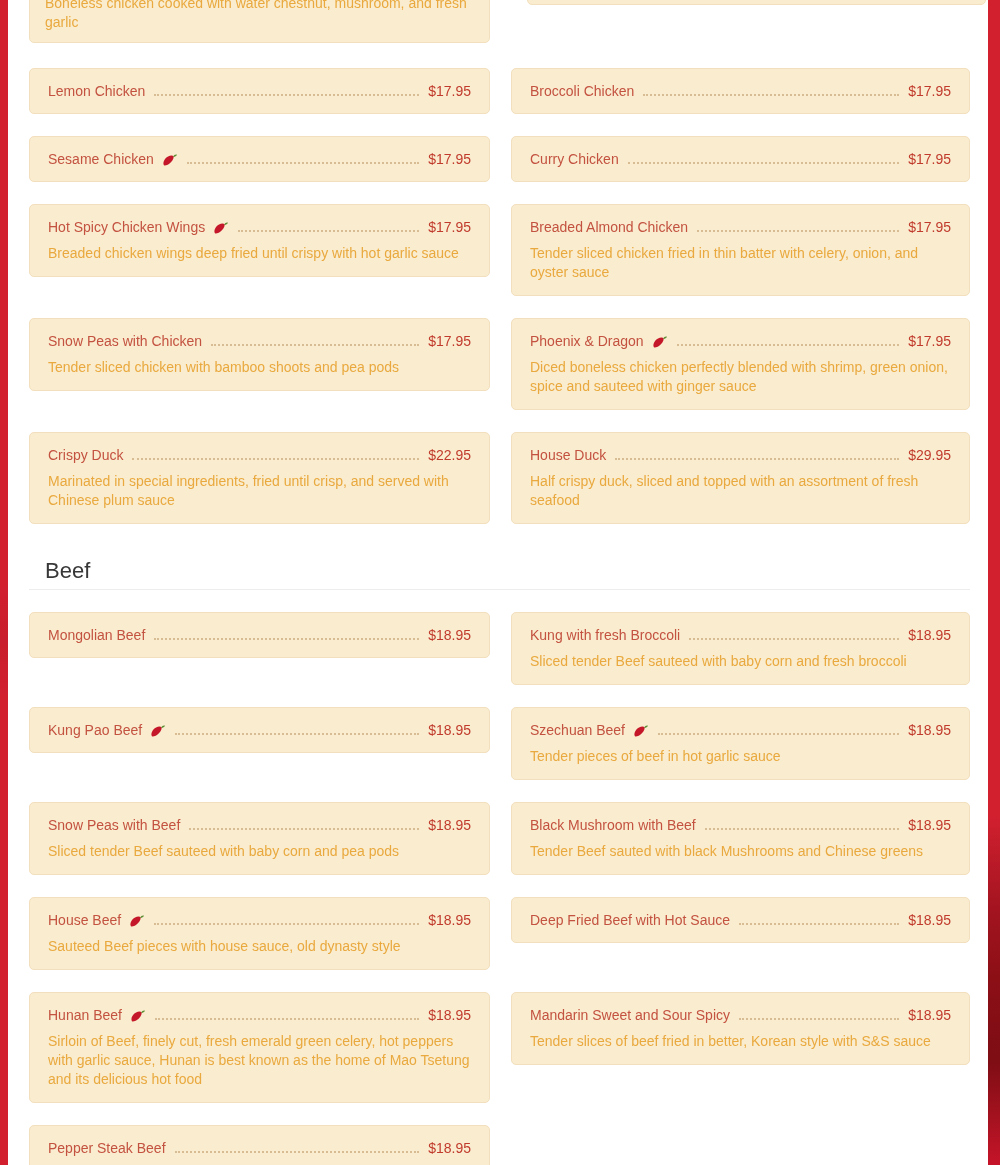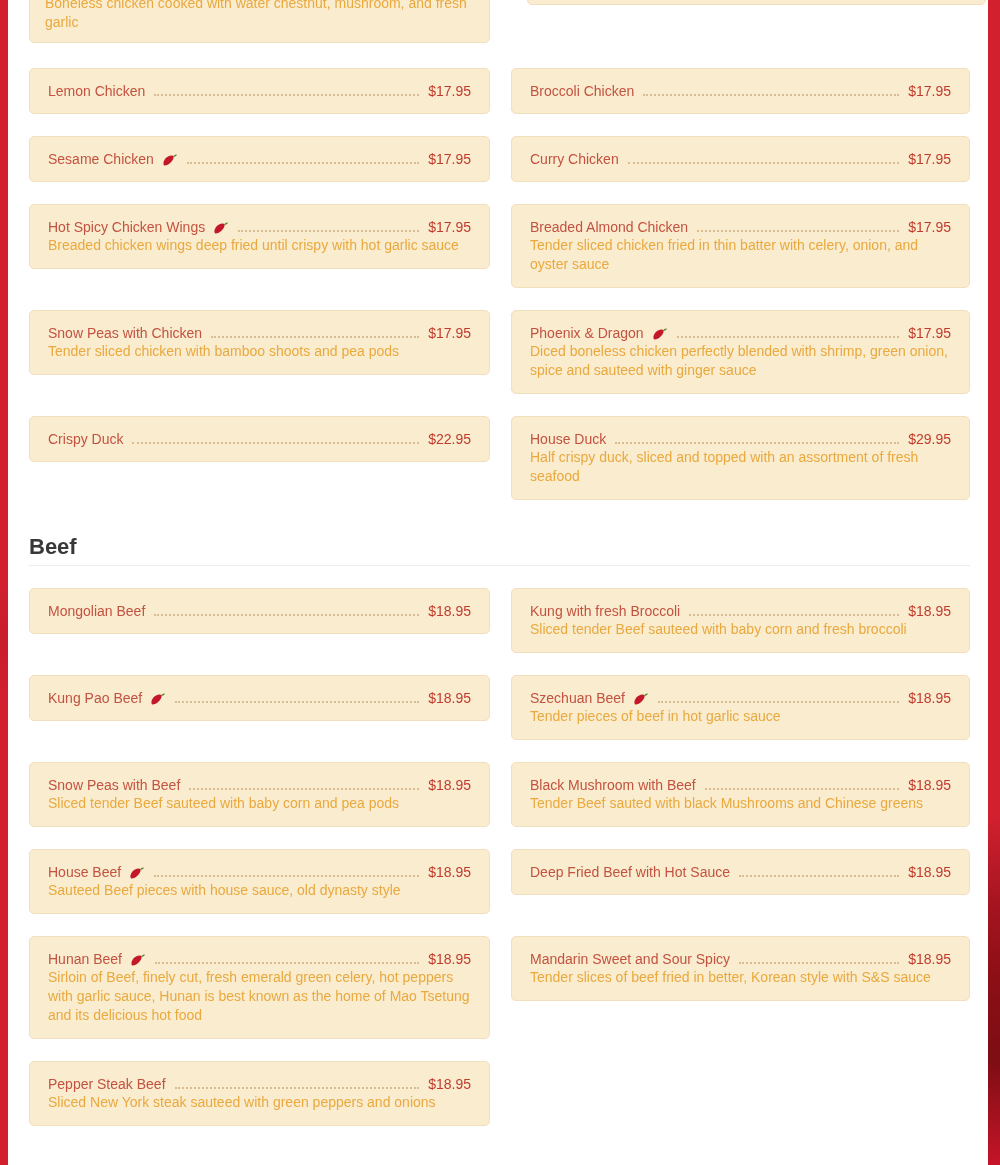--- a/index.html
+++ b/index.html
@@ -33,7 +33,7 @@
   .chili svg{display:block;width:17px;height:17px;}
   .leader{flex:1 1 auto;margin:0 9px 4px;border-bottom:2px dotted #d8bd94;min-width:10px;}
   .pr{color:#c13b2d;white-space:nowrap;text-align:right;}
-  .desc{color:#e9a93e;font-size:14px;line-height:19px;margin-top:0;}
+  .desc{color:#e9a93e;font-size:14px;line-height:19px;margin-top:8px;}
 
   .section-head{grid-column:1 / -1;margin:12px 0 0;}
   .section-head h2{margin:0 0 5px;font-size:22px;line-height:26px;font-weight:700;color:#383838;}

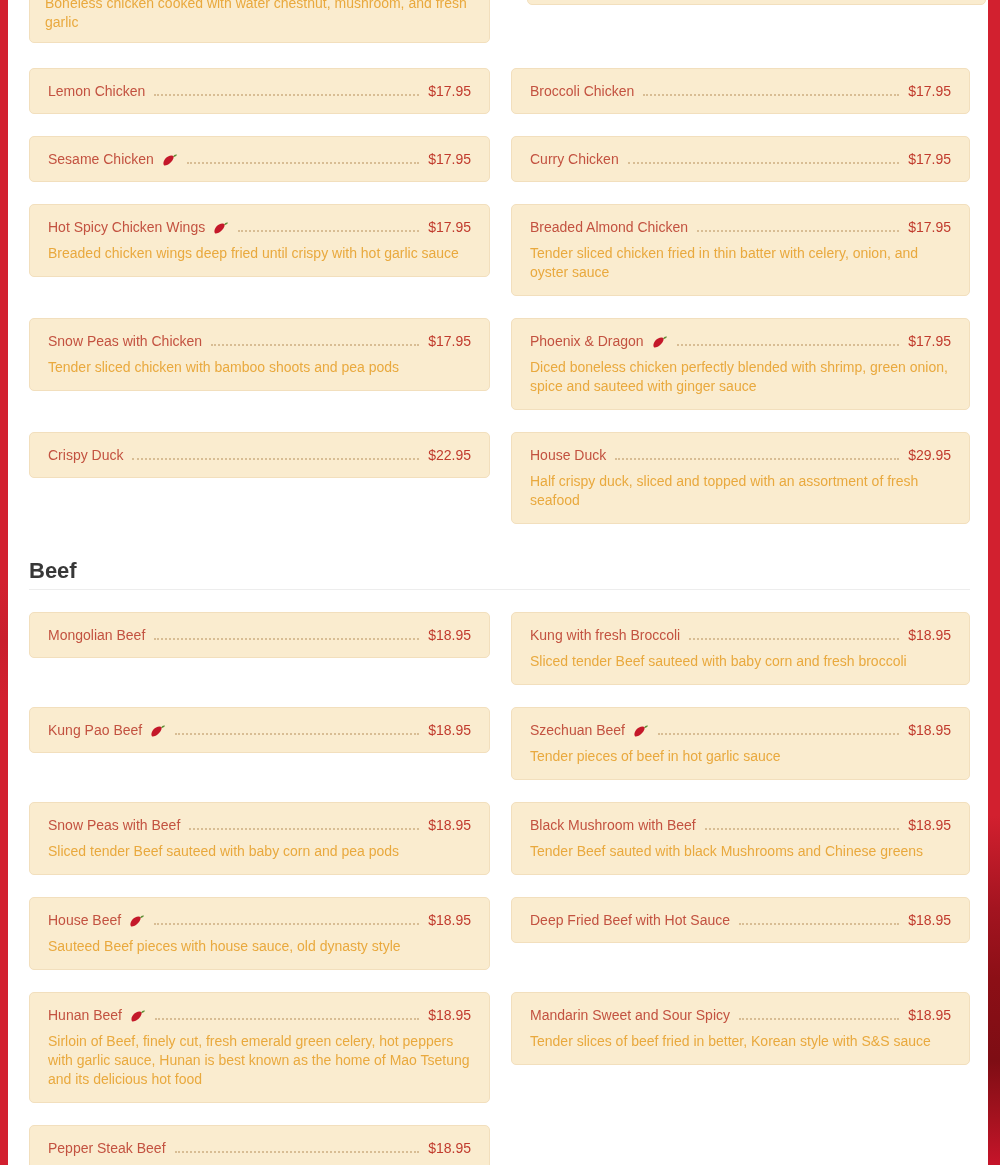--- a/index.html
+++ b/index.html
@@ -154,6 +154,7 @@
         <span class="leader"></span>
         <span class="pr">$22.95</span>
       </div>
+      <div class="desc">Marinated in special ingredients, fried until crisp, and served with Chinese plum sauce</div>
     </div>
     <div class="card">
       <div class="trow">

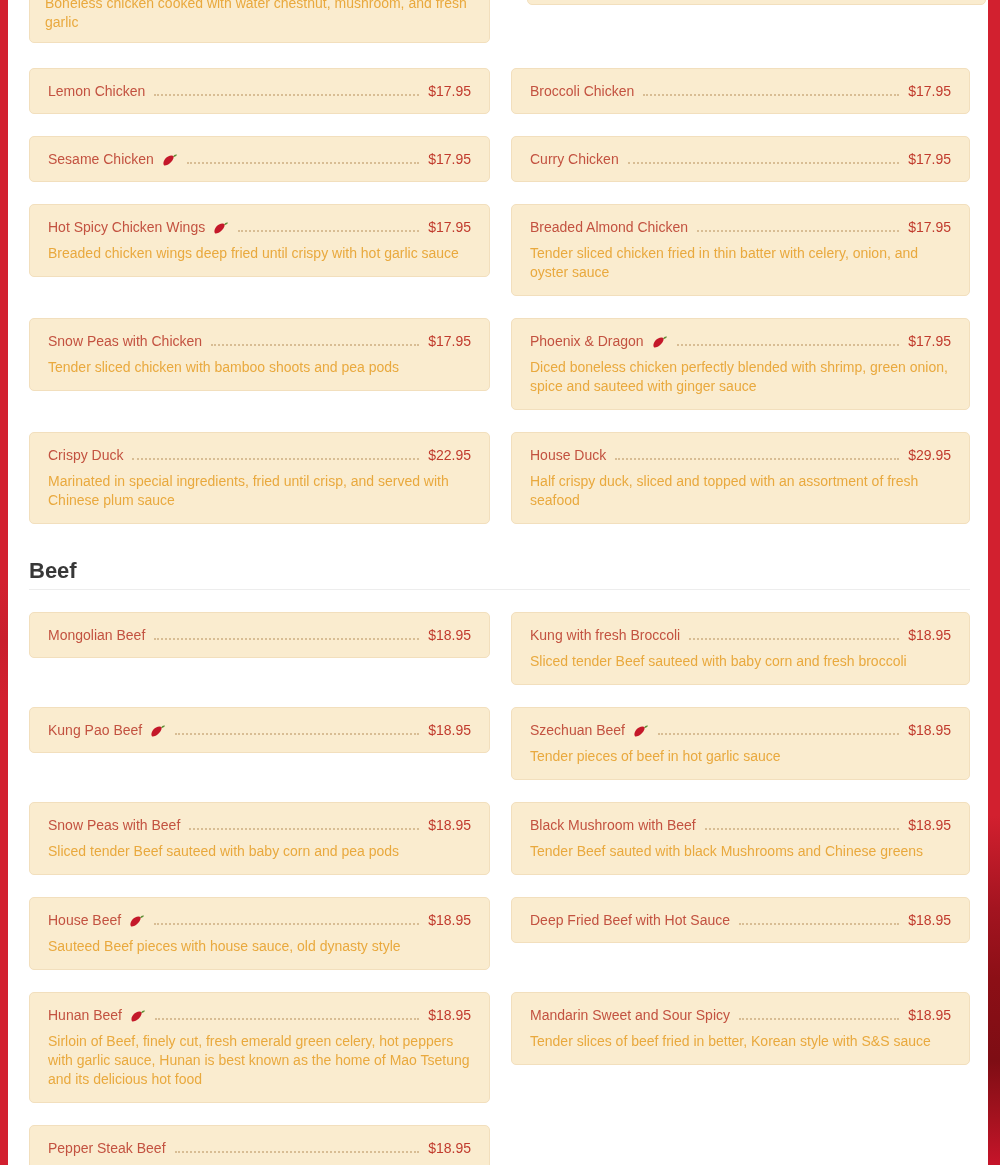--- a/index.html
+++ b/index.html
@@ -36,7 +36,7 @@
   .desc{color:#e9a93e;font-size:14px;line-height:19px;margin-top:8px;}
 
   .section-head{grid-column:1 / -1;margin:12px 0 0;}
-  .section-head h2{margin:0 0 5px;font-size:22px;line-height:26px;font-weight:700;color:#383838;}
+  .section-head h2{margin:0 16px 5px;font-size:22px;line-height:26px;font-weight:400;color:#383838;}
   .section-head .rule{border:0;border-top:1px solid #ededed;margin:0;height:0;}
 </style>
 </head>

